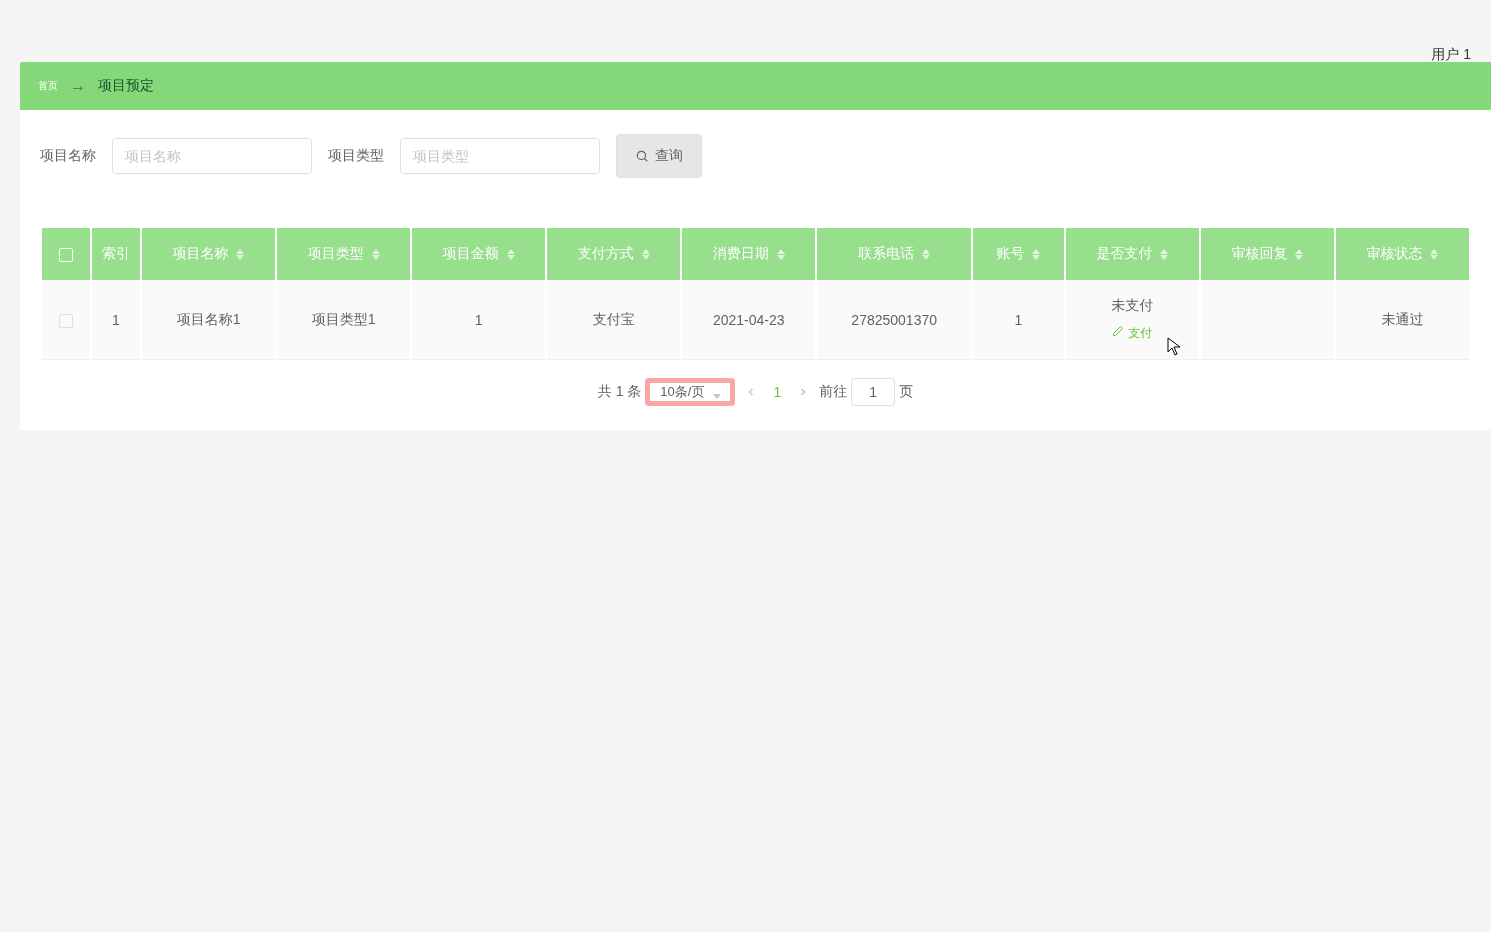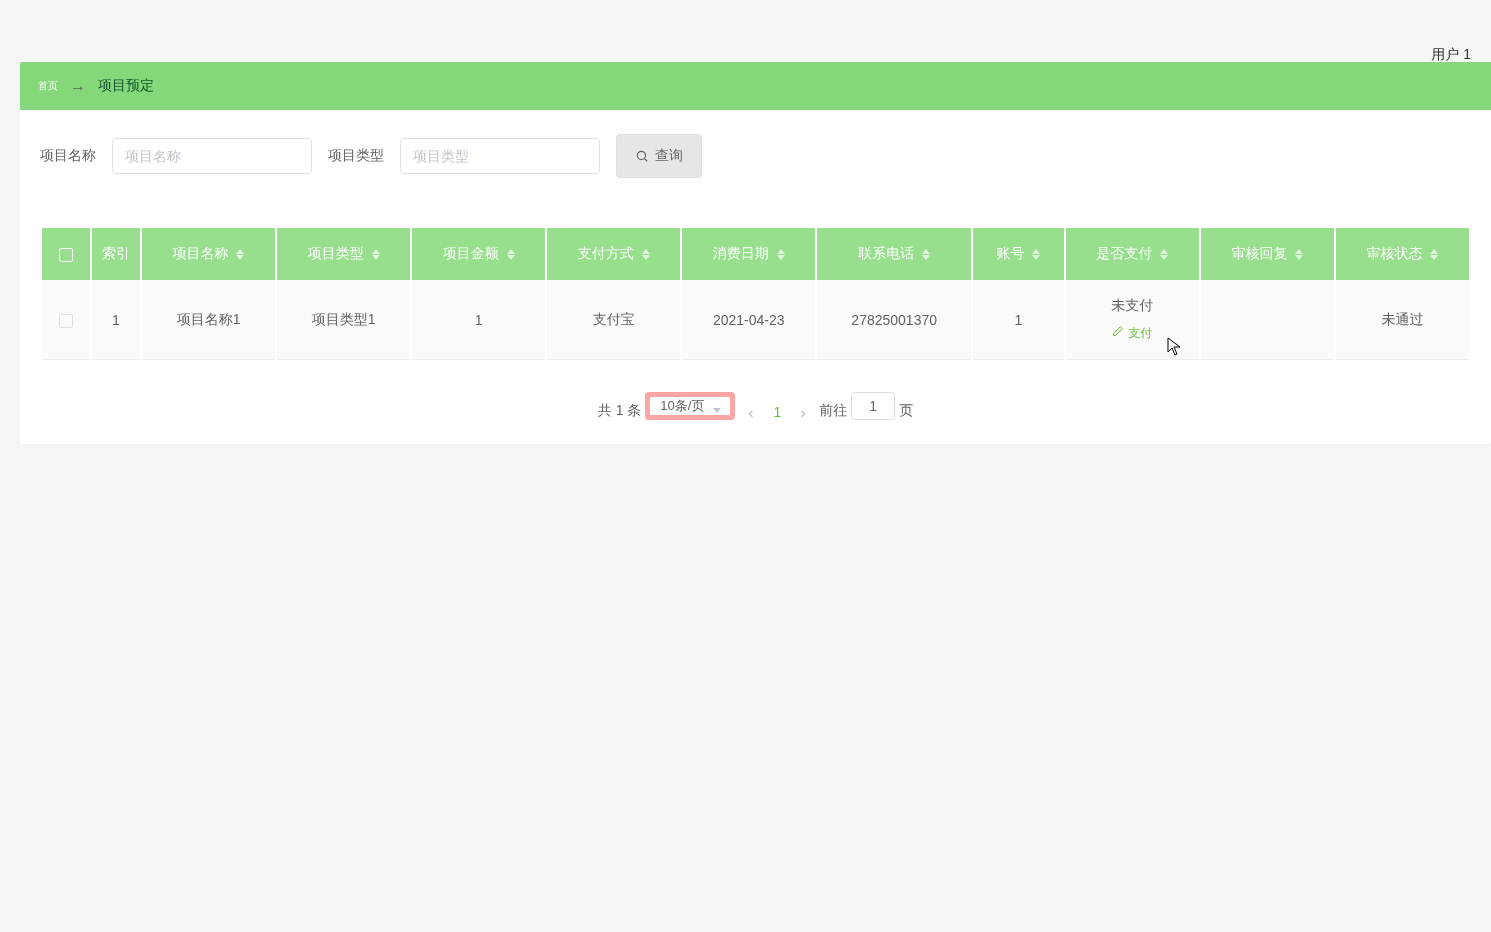--- a/index.html
+++ b/index.html
@@ -189,10 +189,10 @@
     }
     .pagination {
       display: flex;
-      align-items: flex-end;
+      align-items: center;
       justify-content: center;
       gap: 4px;
-      margin-top: 32px;
+      margin-top: 18px;
       color: #606266;
       font-size: 14px;
     }

